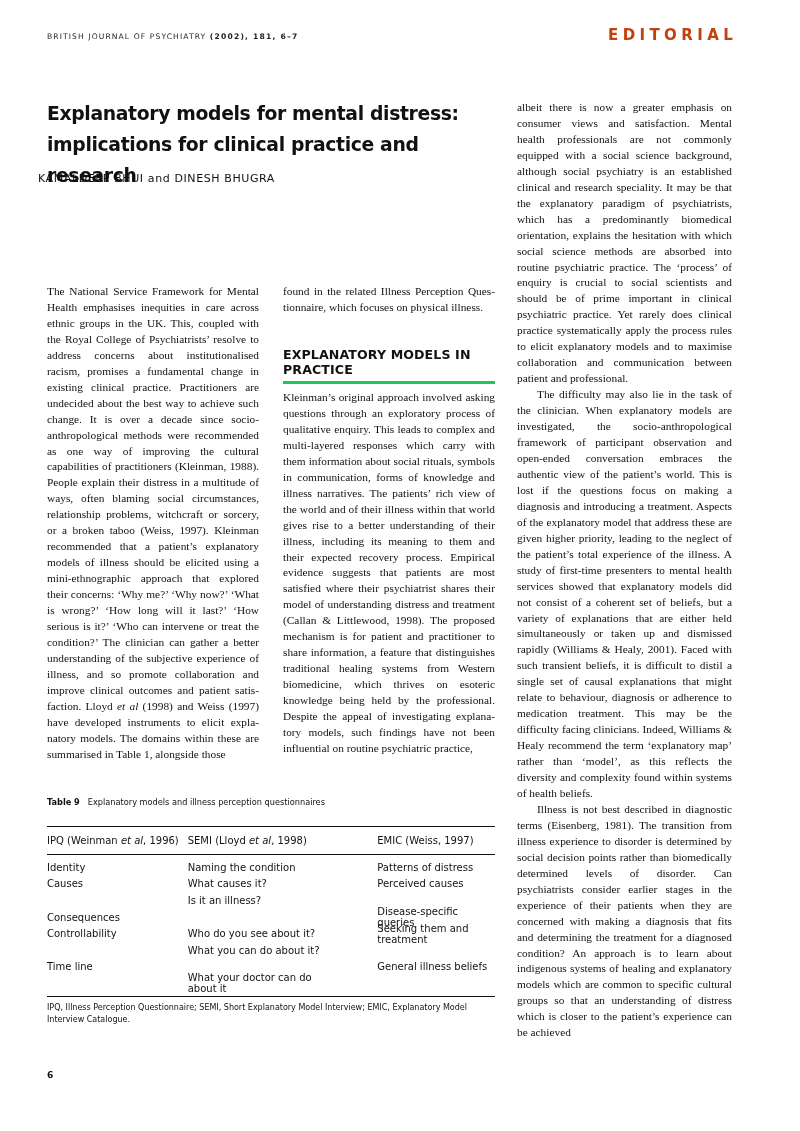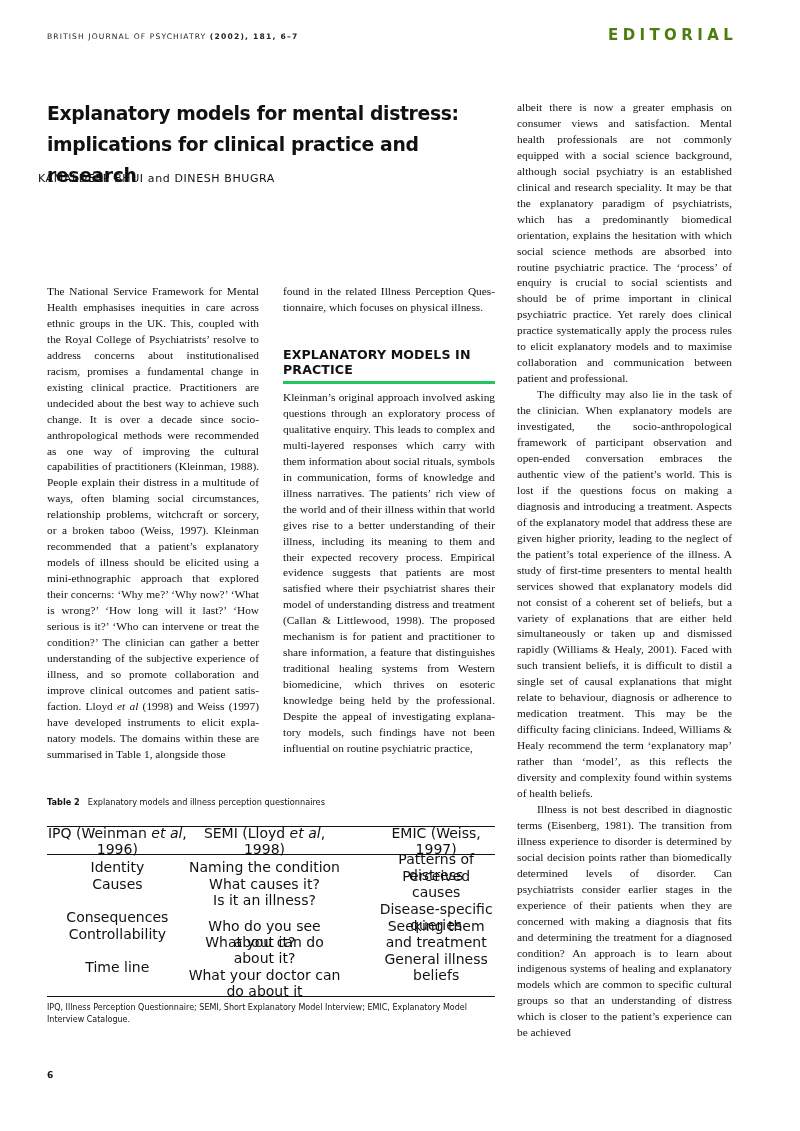--- a/index.html
+++ b/index.html
@@ -10,7 +10,7 @@
 
   .running-head { left: 47px; top: 32px; font-size: 7.6px; letter-spacing: 1.1px; color: #222; }
   .running-head b { font-weight: bold; letter-spacing: 1.2px; }
-  .section-tag { left: 608px; top: 26px; font-size: 15px; font-weight: bold; letter-spacing: 4.4px; color: #4d7c0f; }
+  .section-tag { left: 608px; top: 26px; font-size: 15px; font-weight: bold; letter-spacing: 4.4px; color: #c2410c; }
 
   .title { left: 47px; top: 98px; width: 460px; font-size: 18.8px; font-weight: bold; line-height: 31px; letter-spacing: -0.35px; color: #111; }
   .authors { left: 38px; top: 172px; font-size: 11px; letter-spacing: 0.6px; color: #111; }

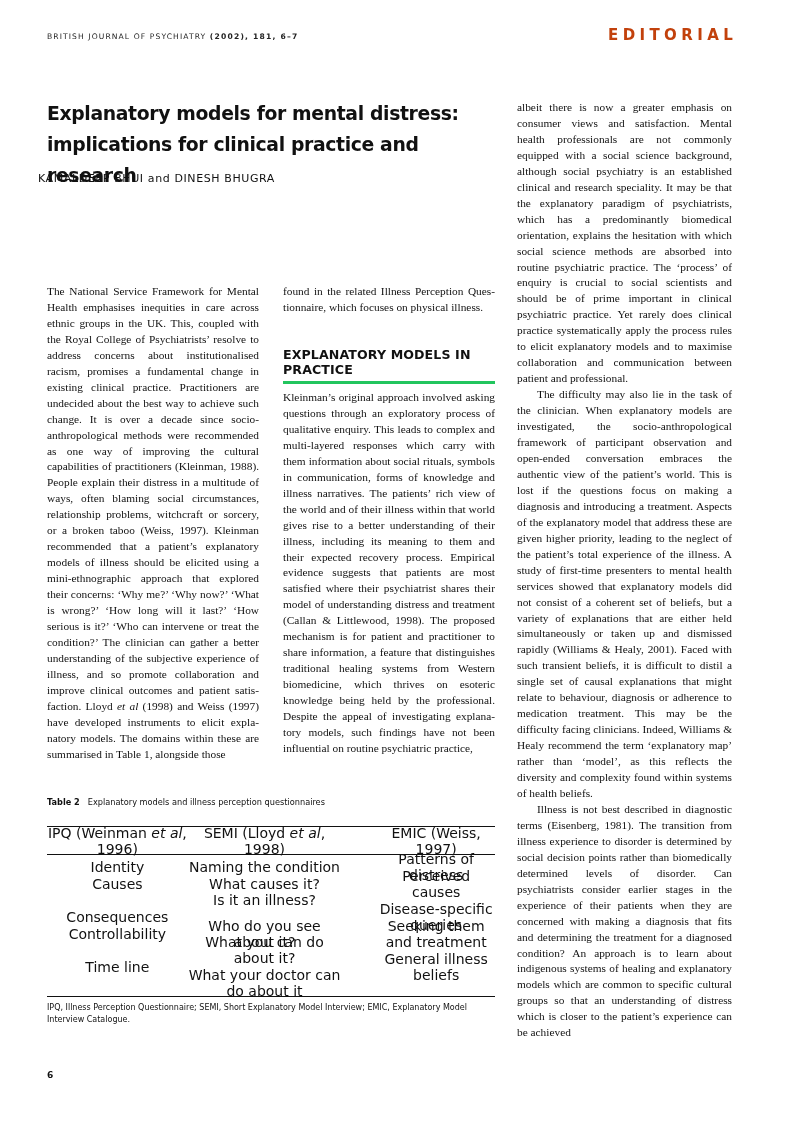--- a/index.html
+++ b/index.html
@@ -81,7 +81,7 @@
 </div>
 
 <div class="abs table-caption sans">
-  <b>Table 2</b><span>Explanatory models and illness perception questionnaires</span>
+  <b>Table 9</b><span>Explanatory models and illness perception questionnaires</span>
 </div>
 
 <div class="abs table sans">

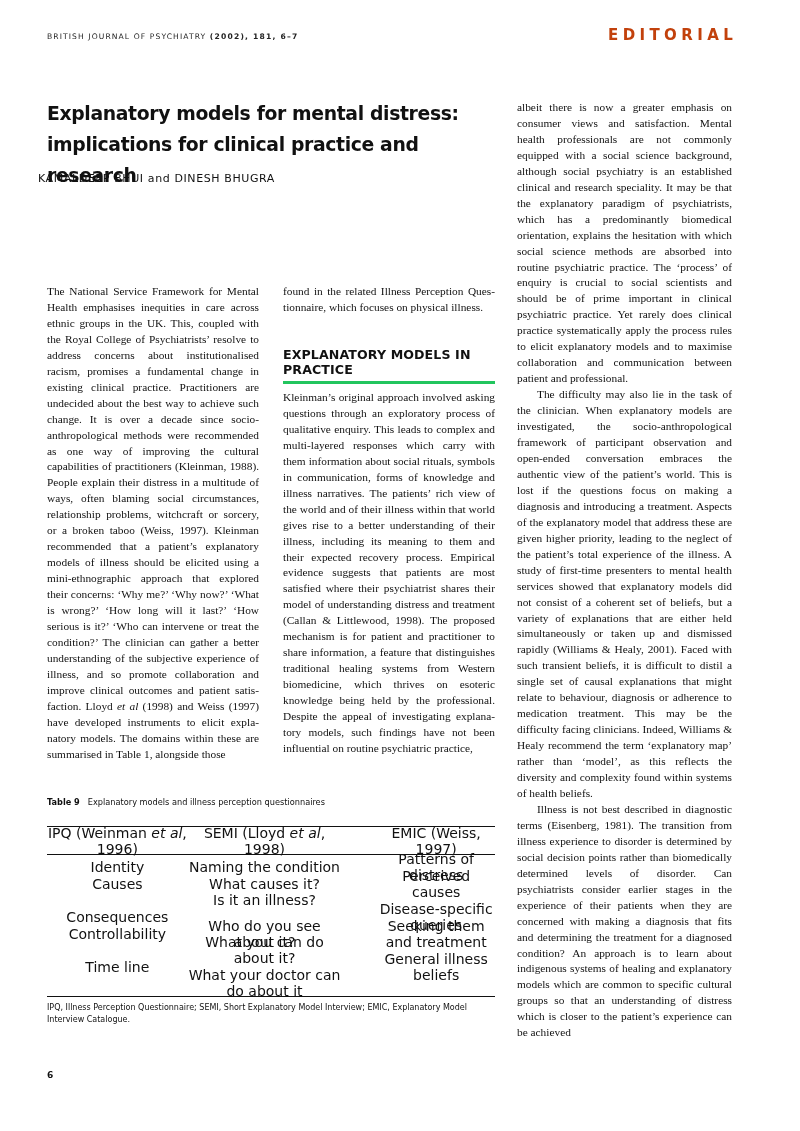--- a/index.html
+++ b/index.html
@@ -30,7 +30,7 @@
   .table-caption { left: 47px; top: 797px; font-size: 8.2px; color: #111; }
   .table-caption b { margin-right: 8px; }
 
-  .table { left: 47px; top: 826px; width: 448px; font-size: 14px; color: #111; text-align: center; }
+  .table { left: 47px; top: 826px; width: 448px; font-size: 10px; color: #111; }
   .table .rule-thick { border-top: 1.6px solid #111; }
   .table .rule-thin { border-top: 1px solid #111; }
   .table .row { display: flex; height: 16.6px; align-items: center; }

